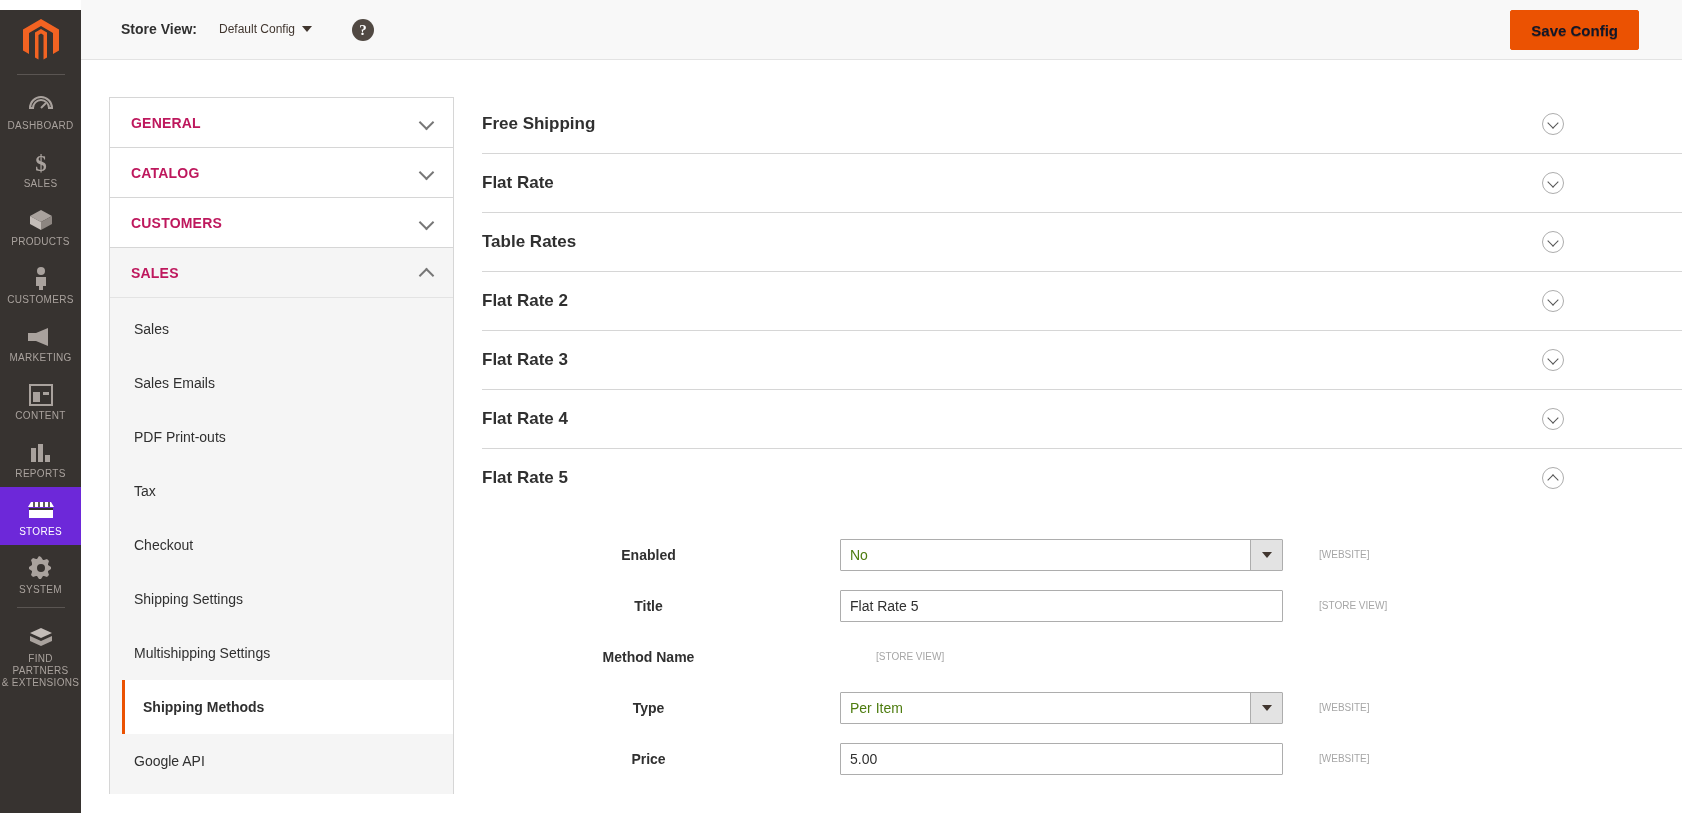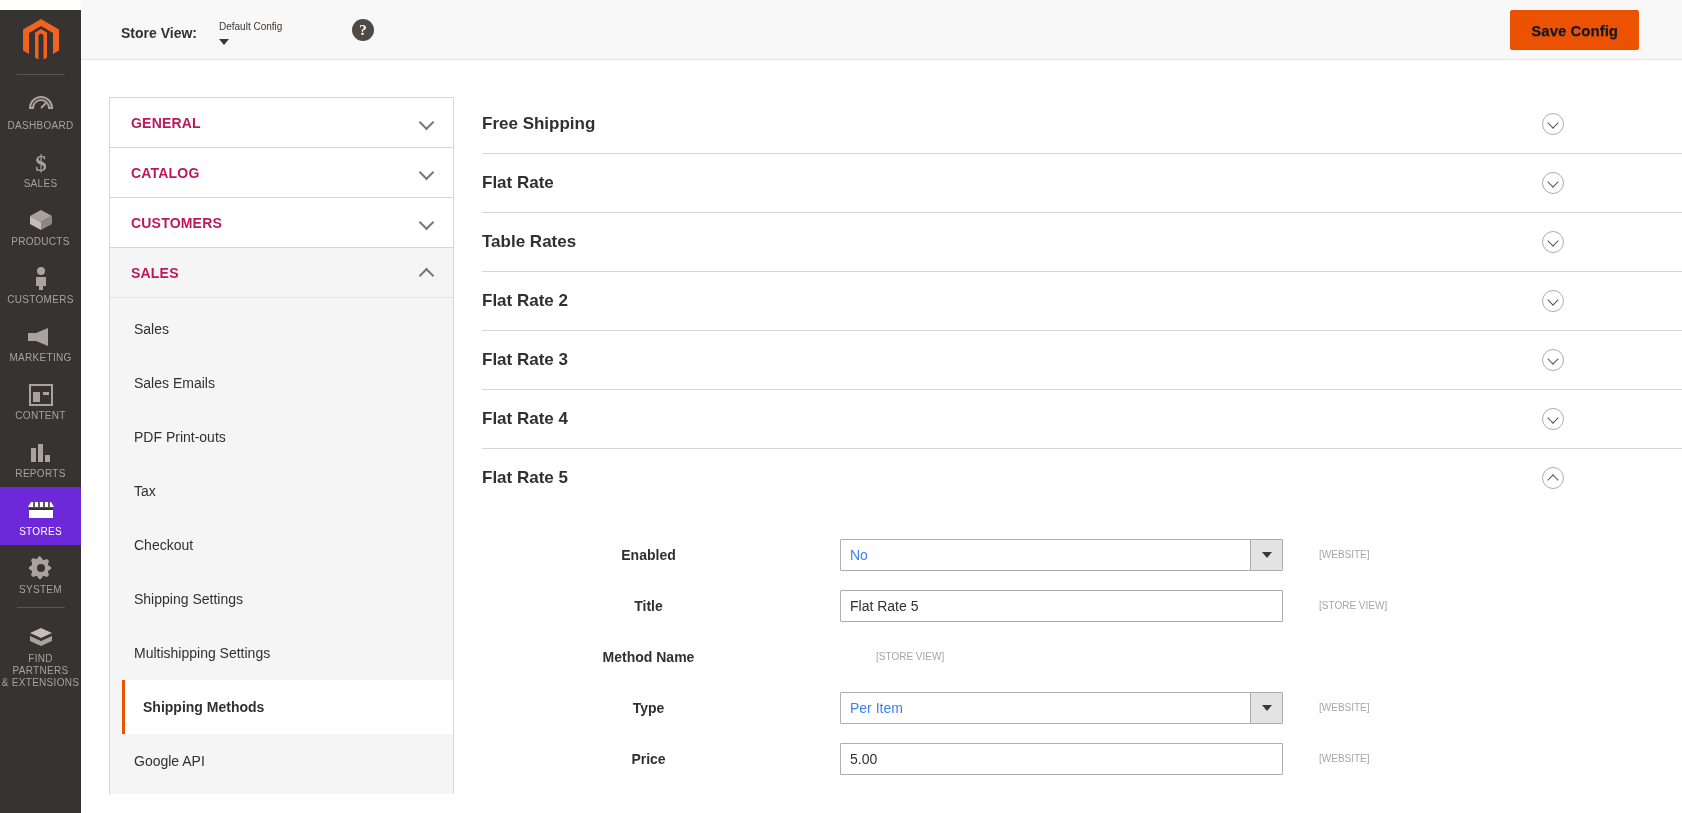--- a/index.html
+++ b/index.html
@@ -54,8 +54,8 @@
   }
   .sv-label { font-size: 14px; font-weight: bold; color: #303030; }
   .sv-value {
-    font-size: 10px; color: #41362f; cursor: pointer;
-    display: flex; gap: 7px; margin-left: 12px; flex-direction: column;
+    font-size: 12px; color: #41362f; cursor: pointer;
+    display: flex; align-items: center; gap: 7px; margin-left: 12px;
   }
   .caret-dn {
     width: 0; height: 0;

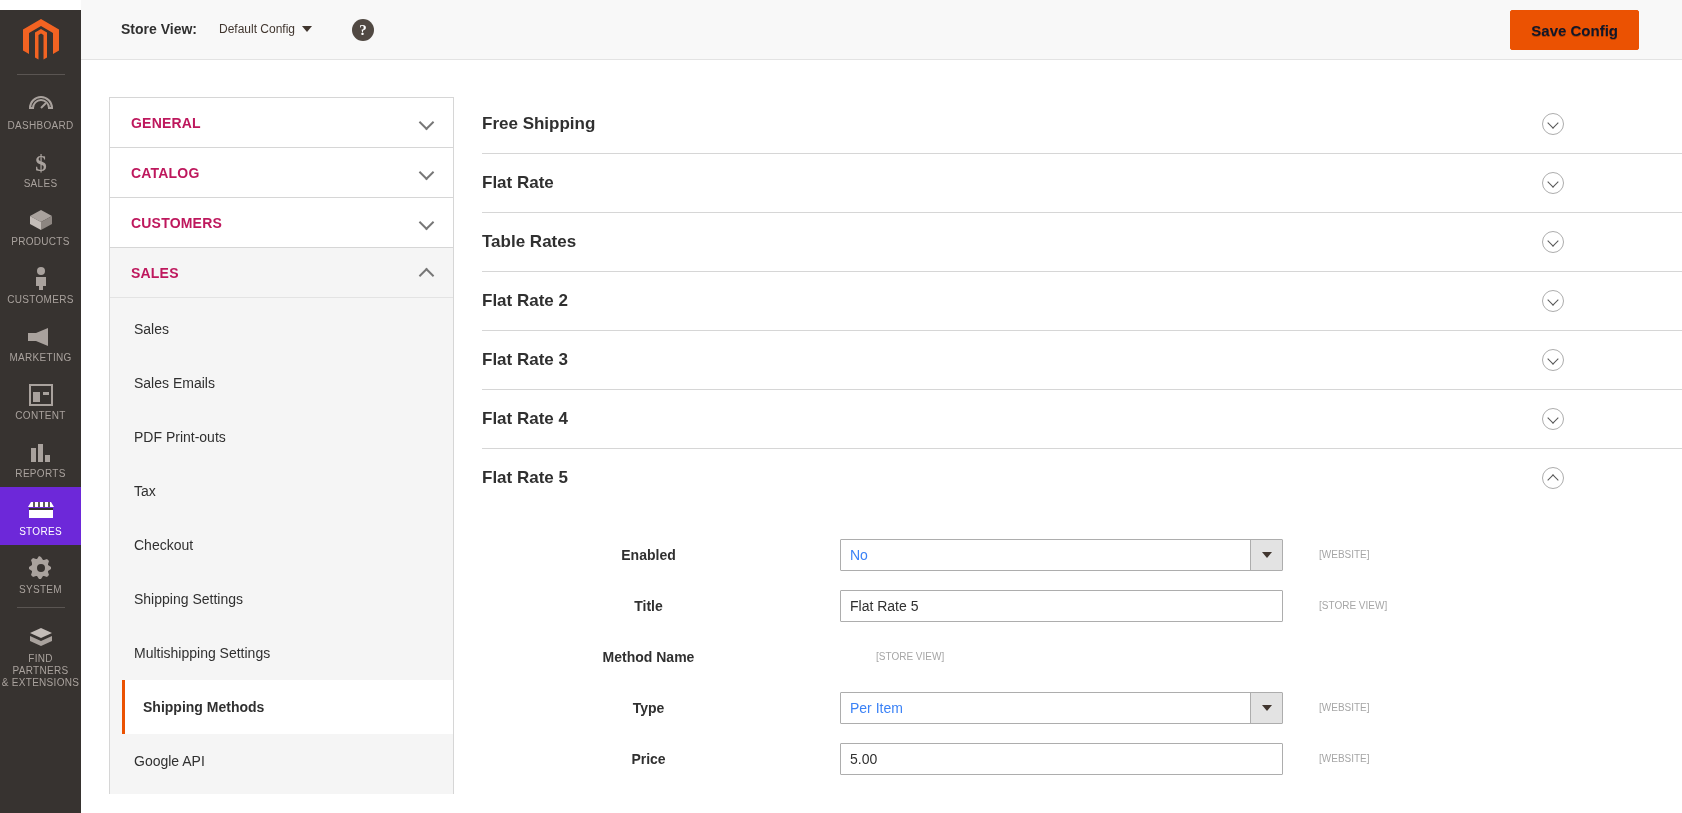--- a/index.html
+++ b/index.html
@@ -167,7 +167,7 @@
   .sel-face {
     width: 443px; height: 32px;
     border: 1px solid #adadad; background: #ffffff;
-    font-size: 14px; color: #3b82f6;
+    font-size: 14px; color: #4d7c0f;
     display: flex; align-items: center; padding: 0 9px;
     border-radius: 1px; cursor: pointer; text-align: right;
   }

